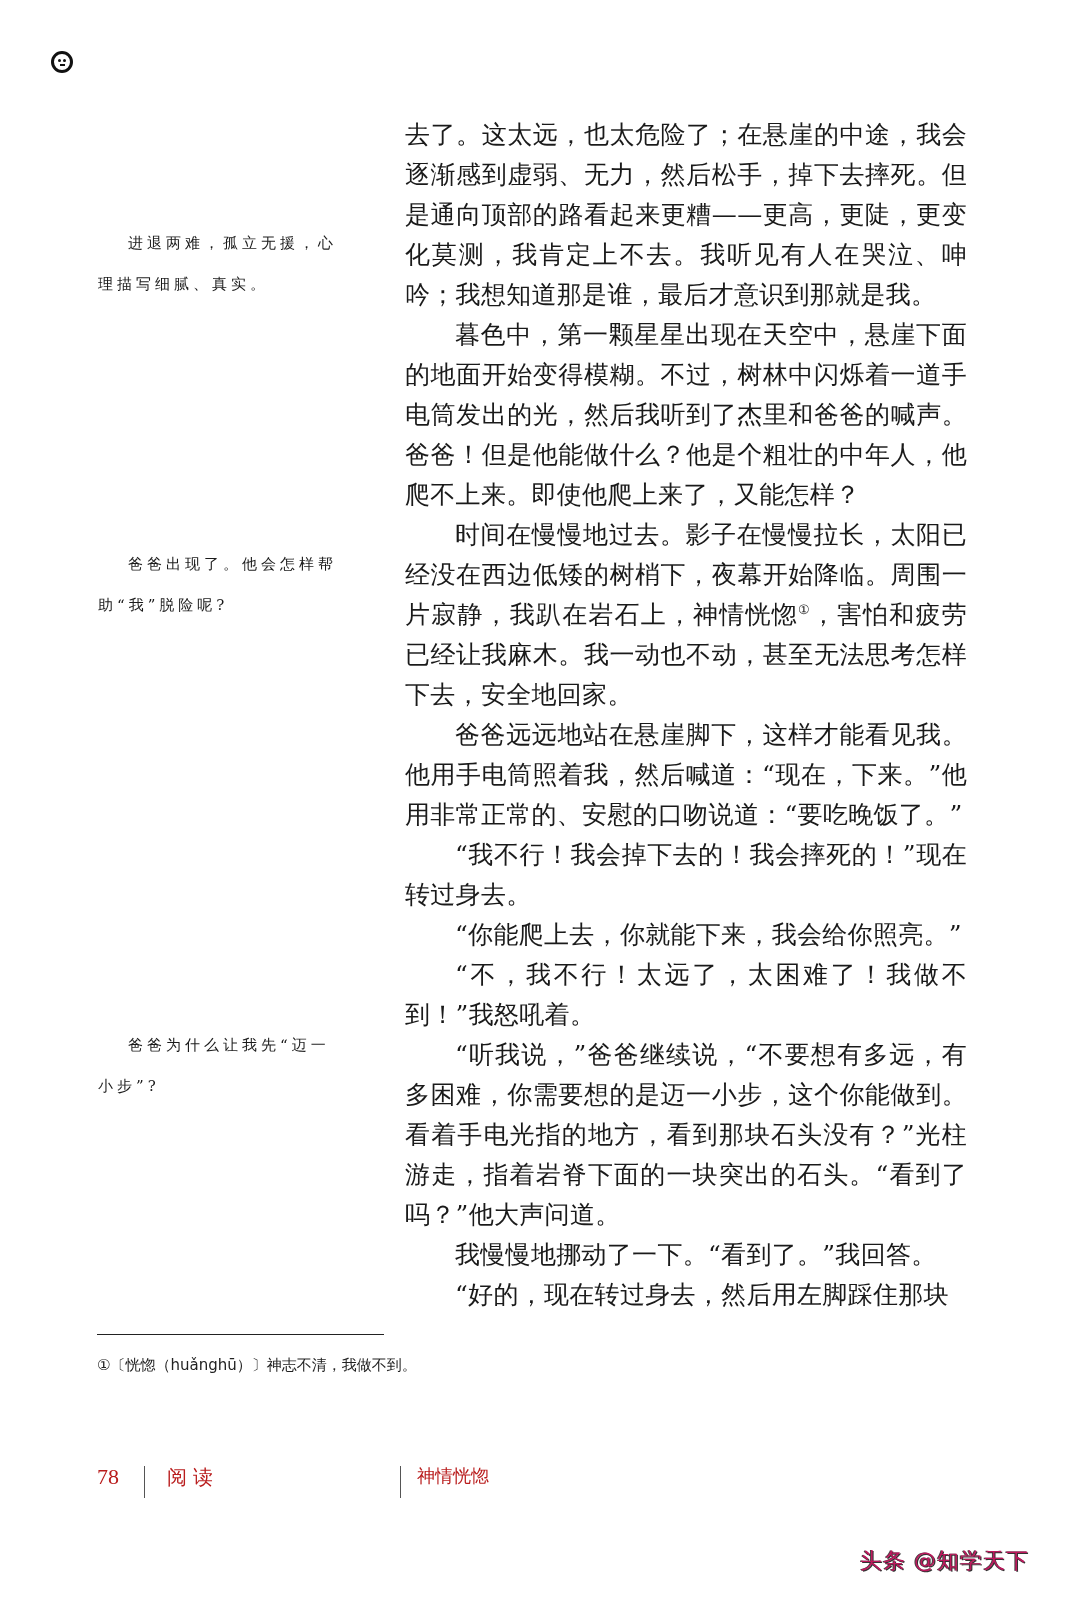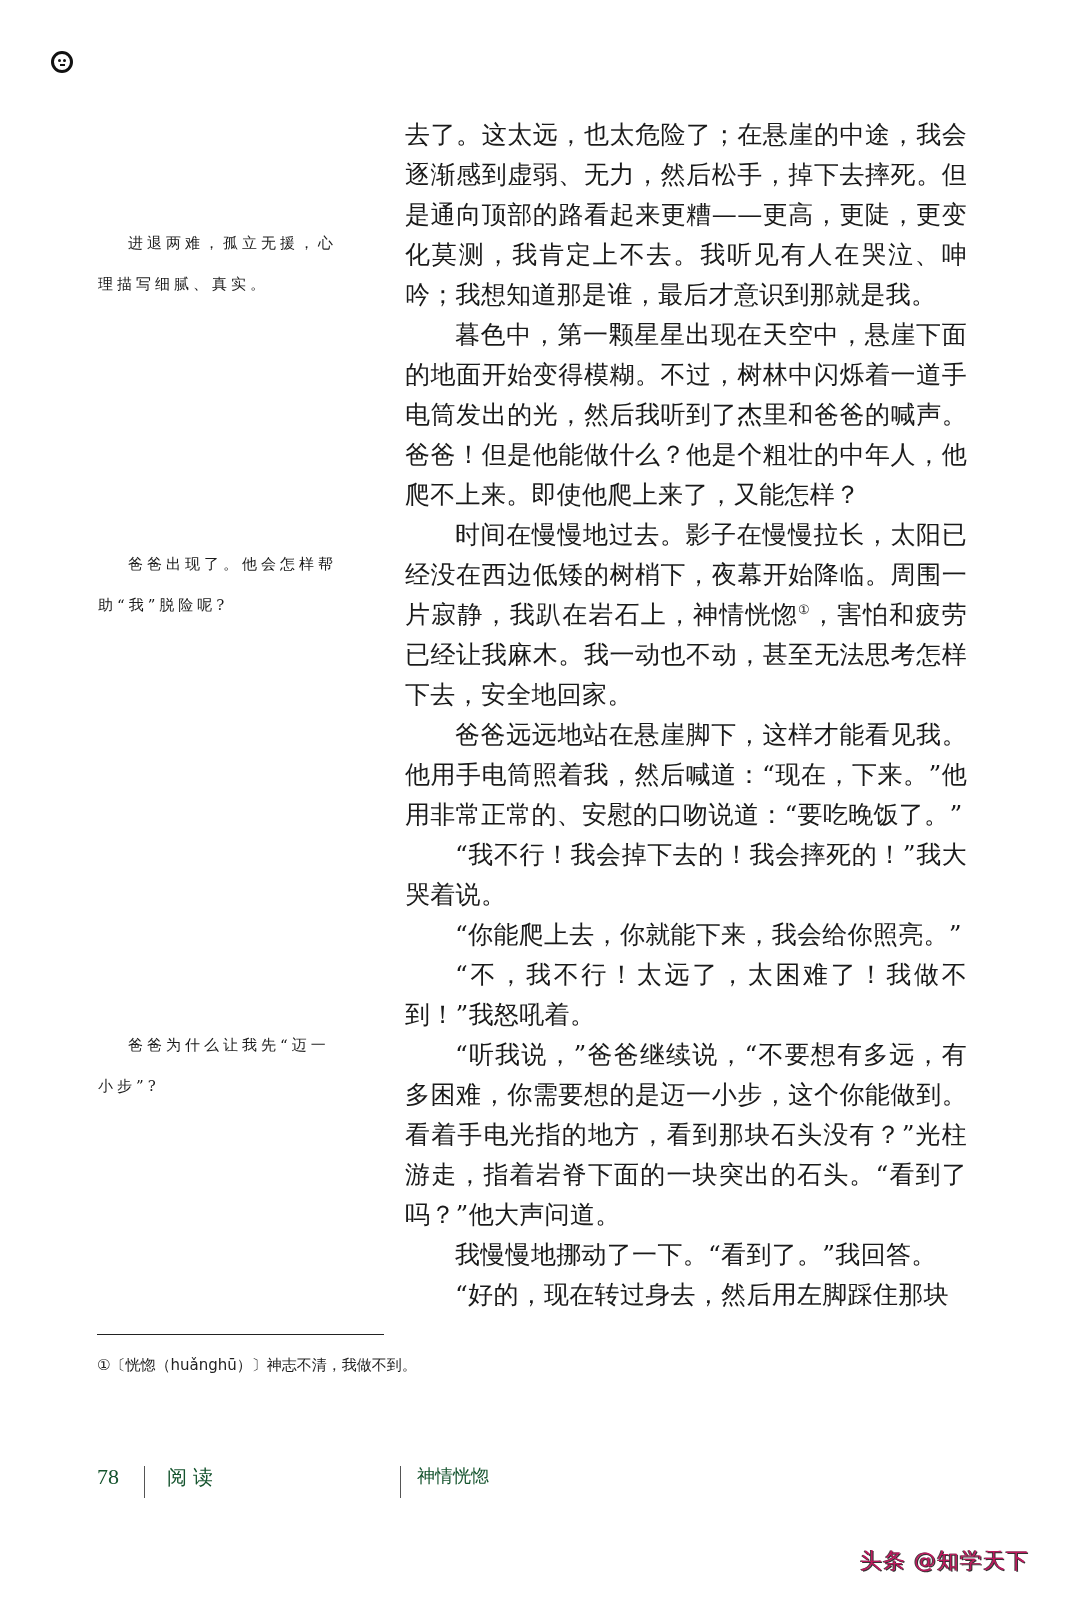--- a/index.html
+++ b/index.html
@@ -59,7 +59,7 @@
   <p>暮色中，第一颗星星出现在天空中，悬崖下面的地面开始变得模糊。不过，树林中闪烁着一道手电筒发出的光，然后我听到了杰里和爸爸的喊声。爸爸！但是他能做什么？他是个粗壮的中年人，他爬不上来。即使他爬上来了，又能怎样？</p>
   <p><span>时间在慢慢地过去。影子在慢慢拉长，太阳已经没在西边低矮的树梢下，夜幕开始降临。周围一片寂静，我趴在岩石上，神情恍惚</span><sup>①</sup><span>，害怕和疲劳已经让我麻木。我一动也不动，甚至无法思考怎样下去，安全地回家。</span></p>
   <p>爸爸远远地站在悬崖脚下，这样才能看见我。他用手电筒照着我，然后喊道：“现在，下来。”他用非常正常的、安慰的口吻说道：“要吃晚饭了。”</p>
-  <p>“我不行！我会掉下去的！我会摔死的！”我大哭着说。</p>
+  <p>“我不行！我会掉下去的！我会摔死的！”现在转过身去。</p>
   <p>“你能爬上去，你就能下来，我会给你照亮。”</p>
   <p>“不，我不行！太远了，太困难了！我做不到！”我怒吼着。</p>
   <p>“听我说，”爸爸继续说，“不要想有多远，有多困难，你需要想的是迈一小步，这个你能做到。看着手电光指的地方，看到那块石头没有？”光柱游走，指着岩脊下面的一块突出的石头。“看到了吗？”他大声问道。</p>

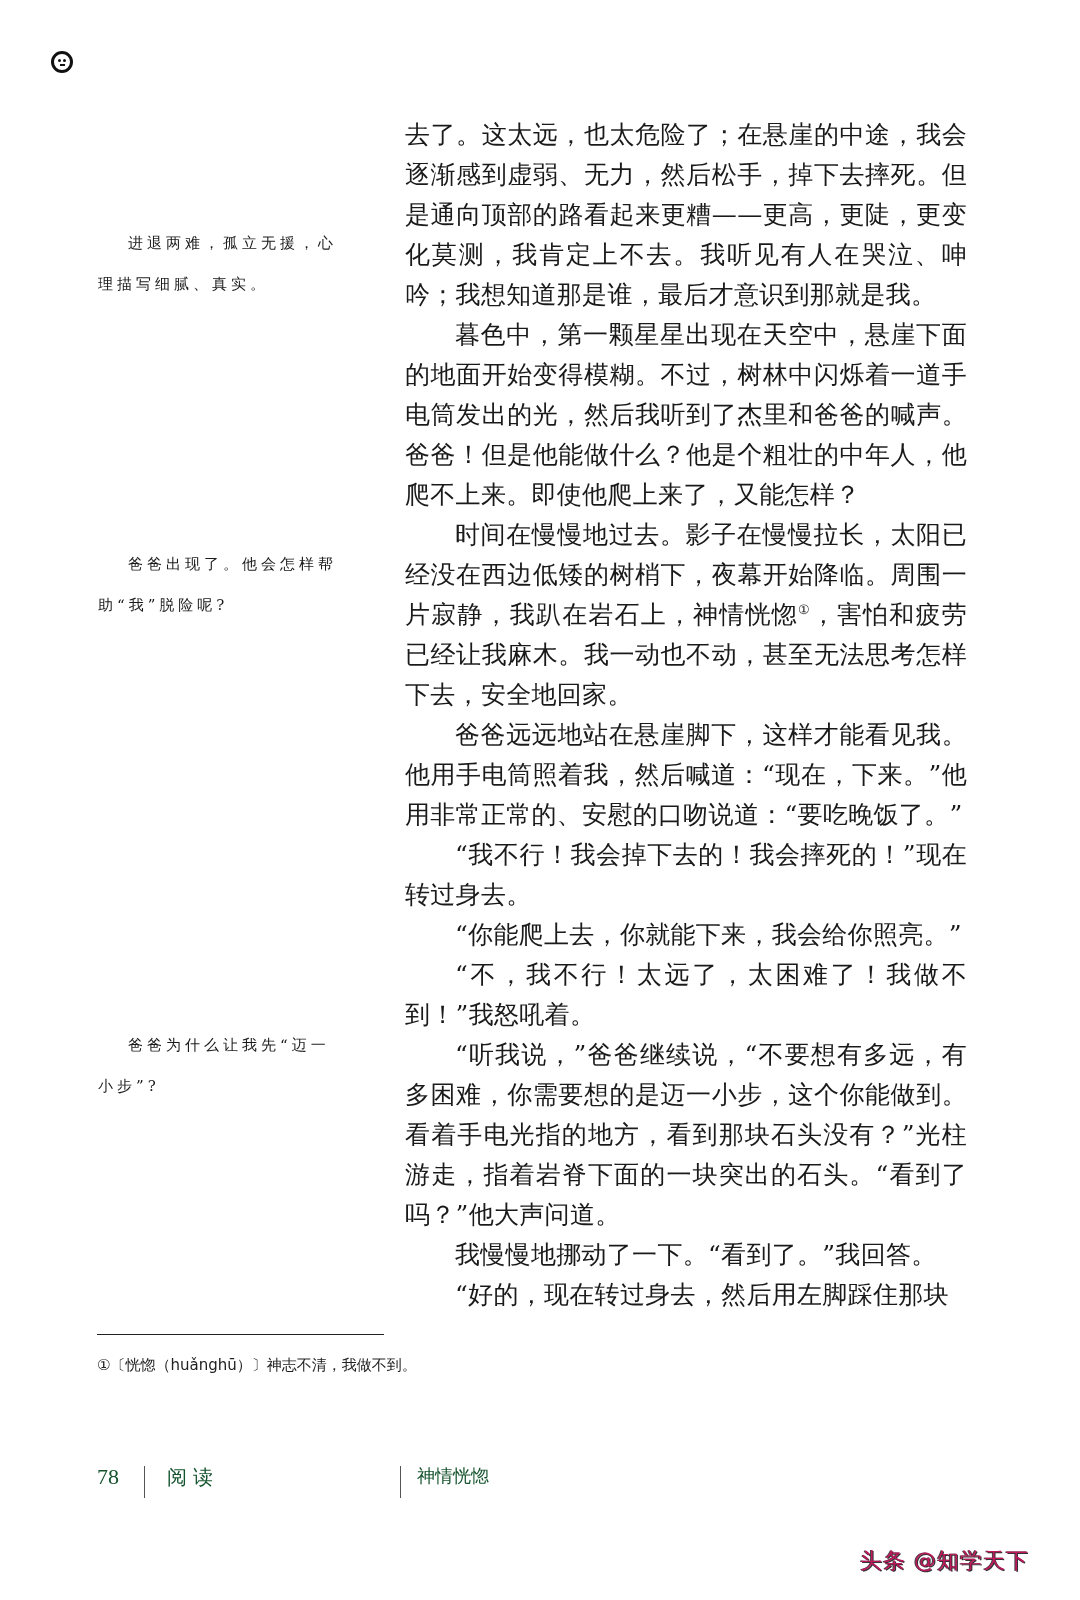--- a/index.html
+++ b/index.html
@@ -26,7 +26,7 @@
   .rule { position:absolute; left:97px; top:1334px; width:287px; height:0; border-top:1.5px solid #222; }
   .footnote { position:absolute; left:97px; top:1356px; font-family:"DejaVu Sans","Liberation Sans",sans-serif; font-size:15px; color:#222; }
 
-  .footer { position:absolute; top:1464px; font-size:20px; color:#14532d; }
+  .footer { position:absolute; top:1464px; font-size:20px; color:#b91c1c; }
   .pagenum { left:97px; font-family:"Liberation Serif",serif; font-size:22px; }
   .bar { position:absolute; top:1466px; width:1px; height:32px; background:#555; }
   .section { left:167px; letter-spacing:6px; }

